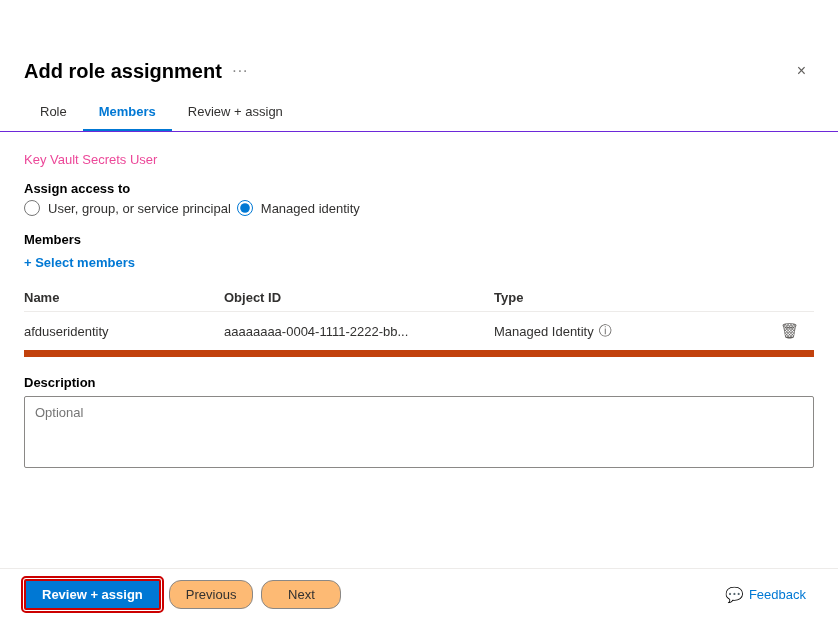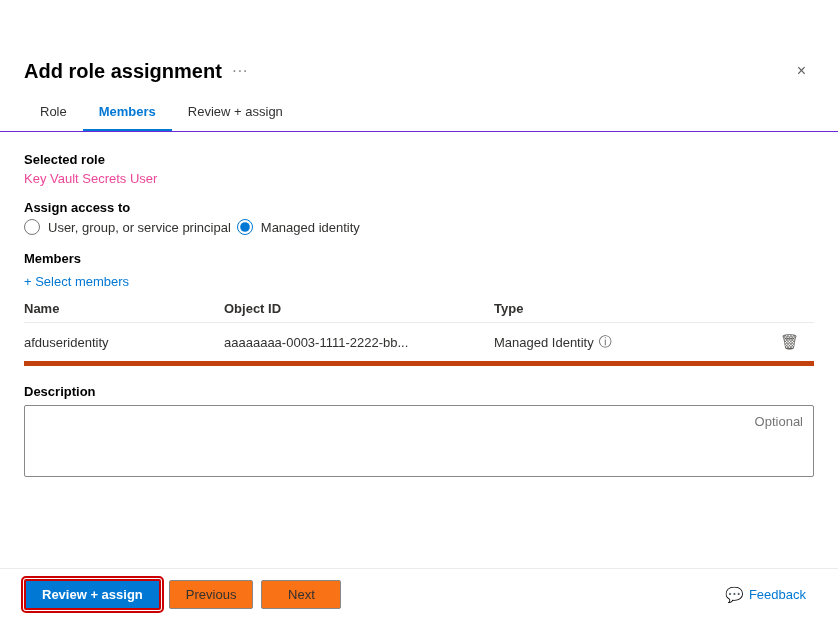--- a/index.html
+++ b/index.html
@@ -296,7 +296,6 @@
 
   <div class="dialog-body">
 
-    <div class="section-label">Selected role</div>
     <div class="section-value">Key Vault Secrets User</div>
 
     <div class="section-label">Assign access to</div>

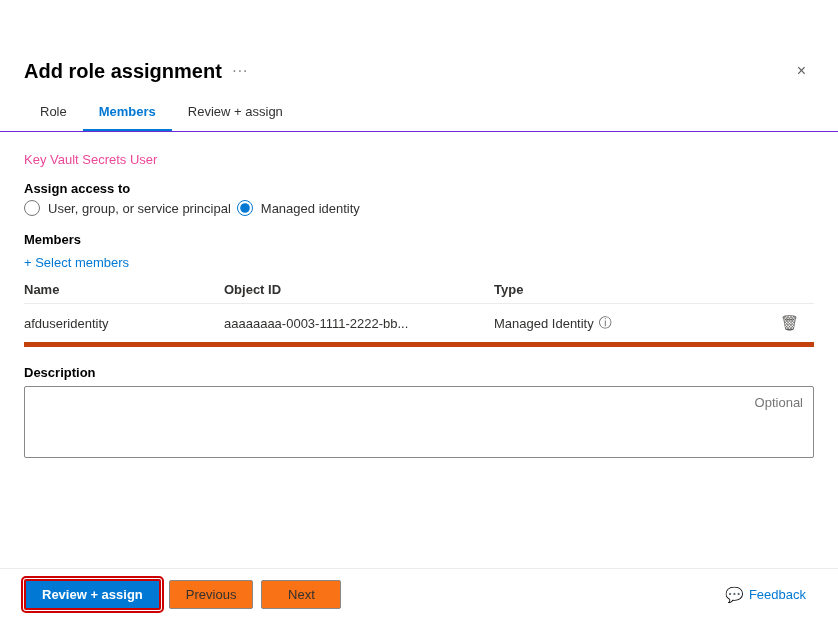--- a/index.html
+++ b/index.html
@@ -142,7 +142,8 @@
       display: inline-flex;
       align-items: center;
       gap: 4px;
-      margin-bottom: 6px;
+      margin-bottom: 14px;
+      font-weight: bold;
     }
 
     .members-table {

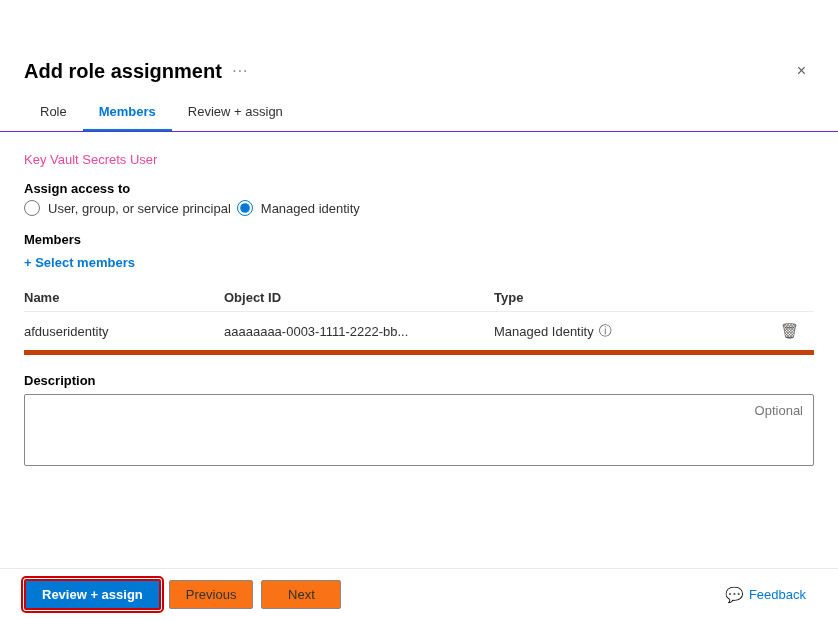--- a/index.html
+++ b/index.html
@@ -169,7 +169,7 @@
       font-size: 13px;
       color: #323130;
       padding: 8px 8px 8px 0;
-      border-bottom: 5px solid #c2410c;
+      border-bottom: 7px solid #c2410c;
     }
 
     .members-table .col-name { width: 200px; }

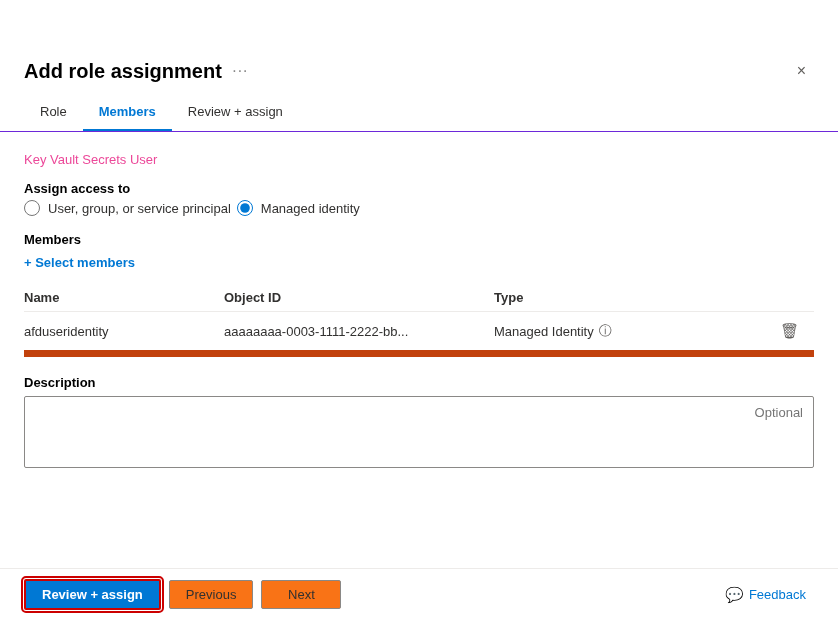--- a/index.html
+++ b/index.html
@@ -328,7 +328,7 @@
         <tbody>
           <tr>
             <td class="col-name">afduseridentity</td>
-            <td class="col-objectid">aaaaaaaa-0003-1111-2222-bb...</td>
+            <td class="col-objectid">aaaaaaaa-0004-1111-2222-bb...</td>
             <td class="col-type">
               <div class="type-cell">
                 <span>Managed Identity</span>

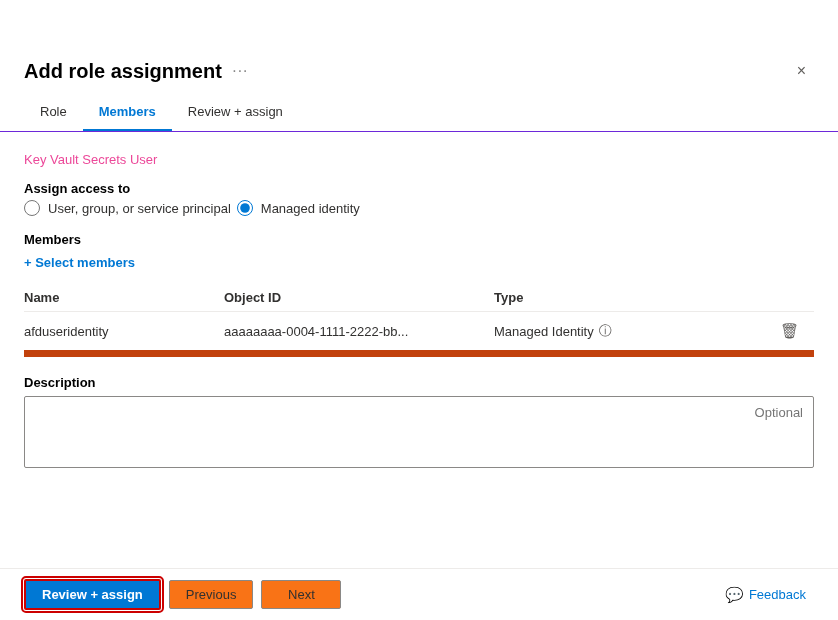--- a/index.html
+++ b/index.html
@@ -214,7 +214,6 @@
       resize: none;
       height: 72px;
       outline: none;
-      text-align: right;
     }
 
     .dialog-footer {

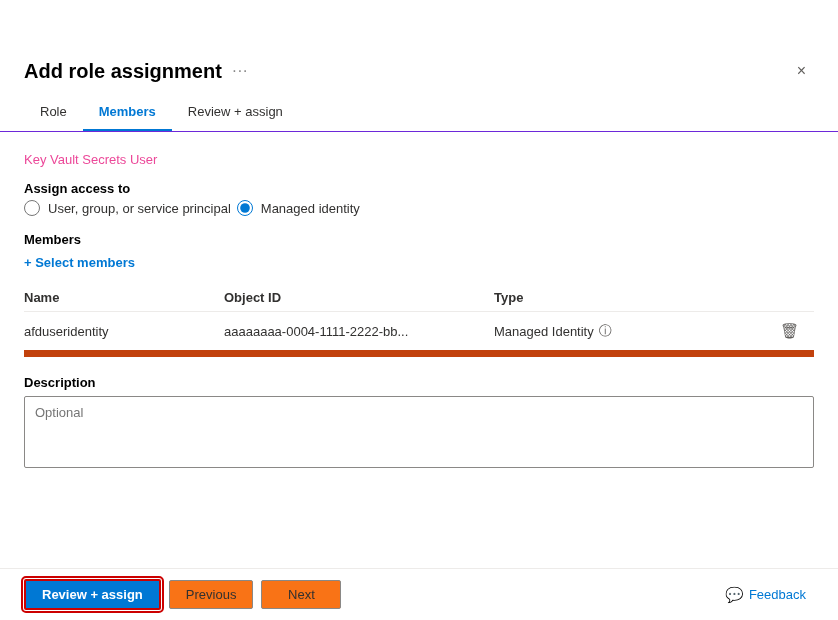--- a/index.html
+++ b/index.html
@@ -239,10 +239,10 @@
     }
 
     .btn-secondary {
-      background: #f97316;
+      background: #fdba74;
       color: #323130;
       border: 1px solid #8a8886;
-      border-radius: 2px;
+      border-radius: 12px;
       padding: 6px 16px;
       font-size: 13px;
       cursor: pointer;

